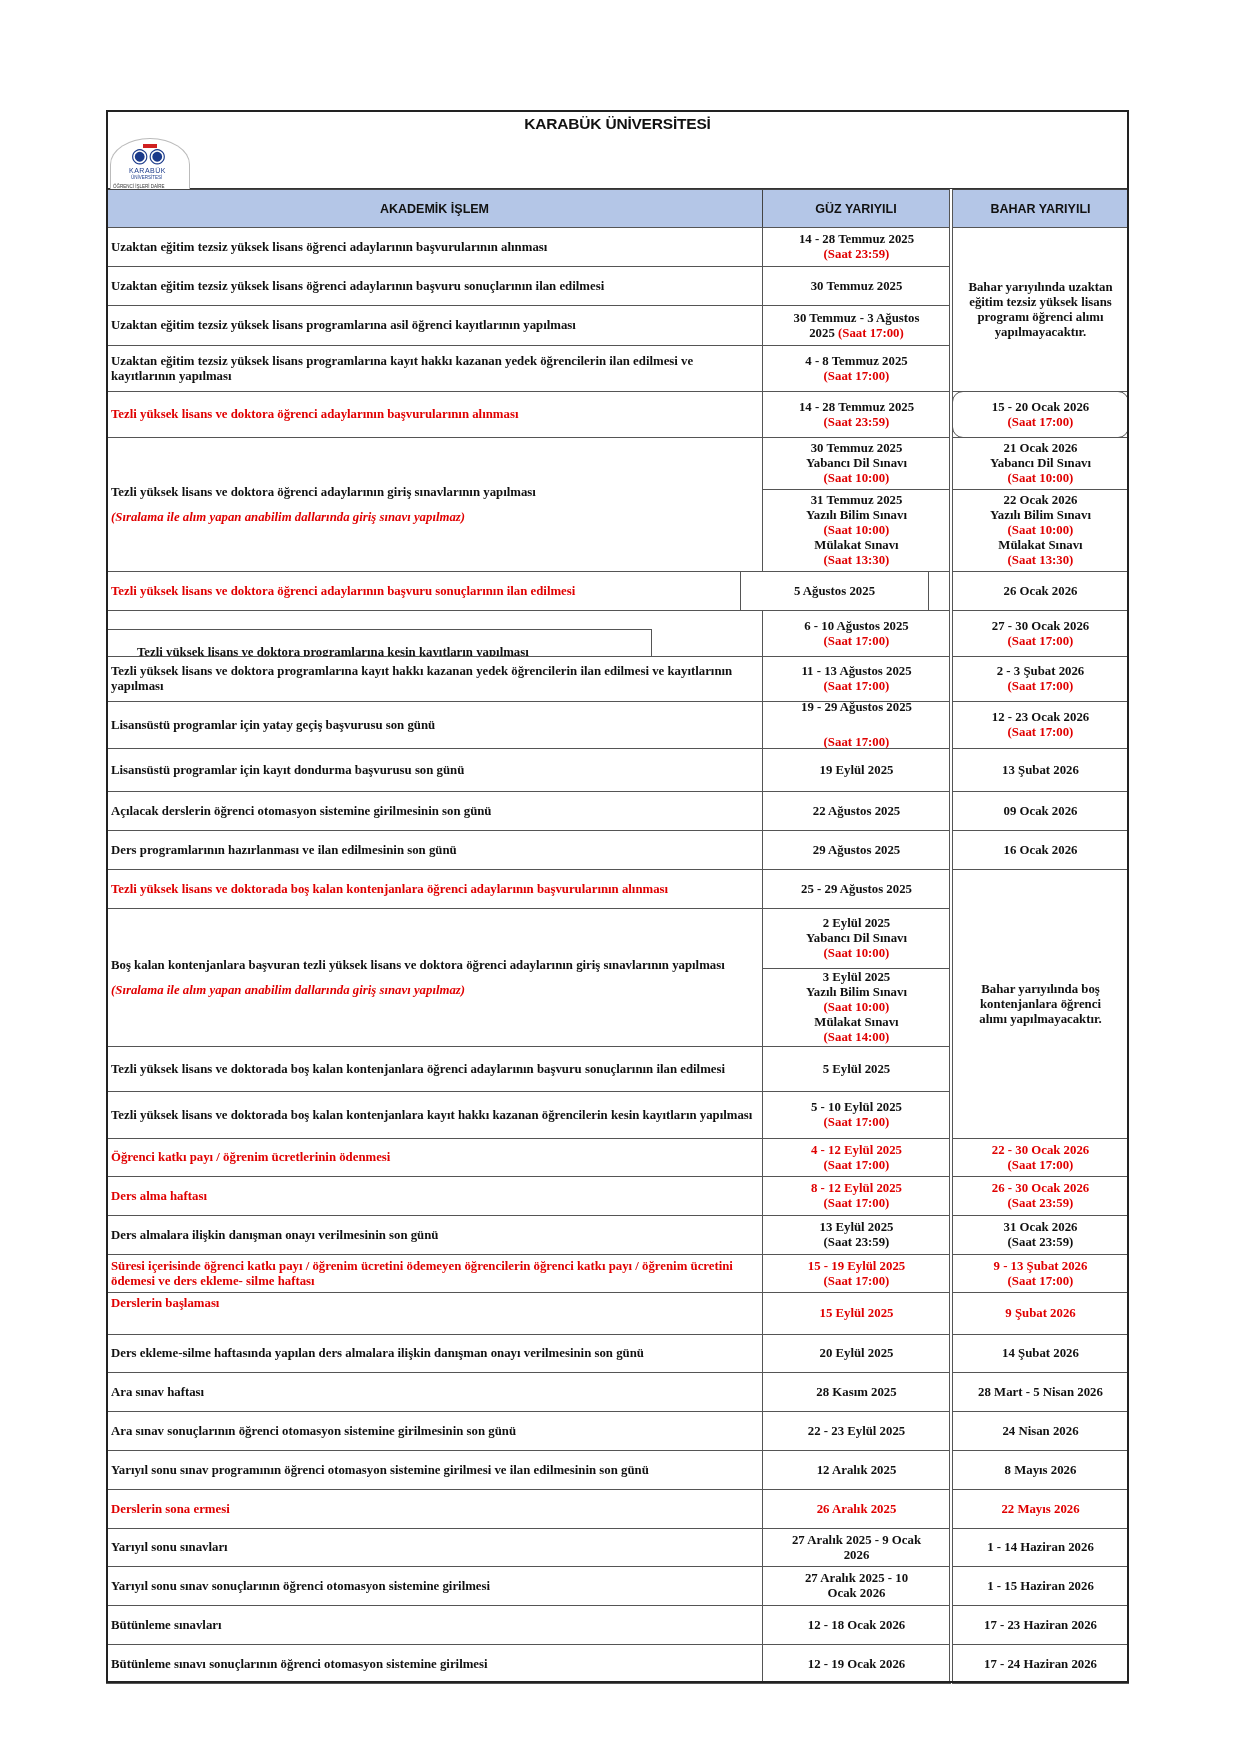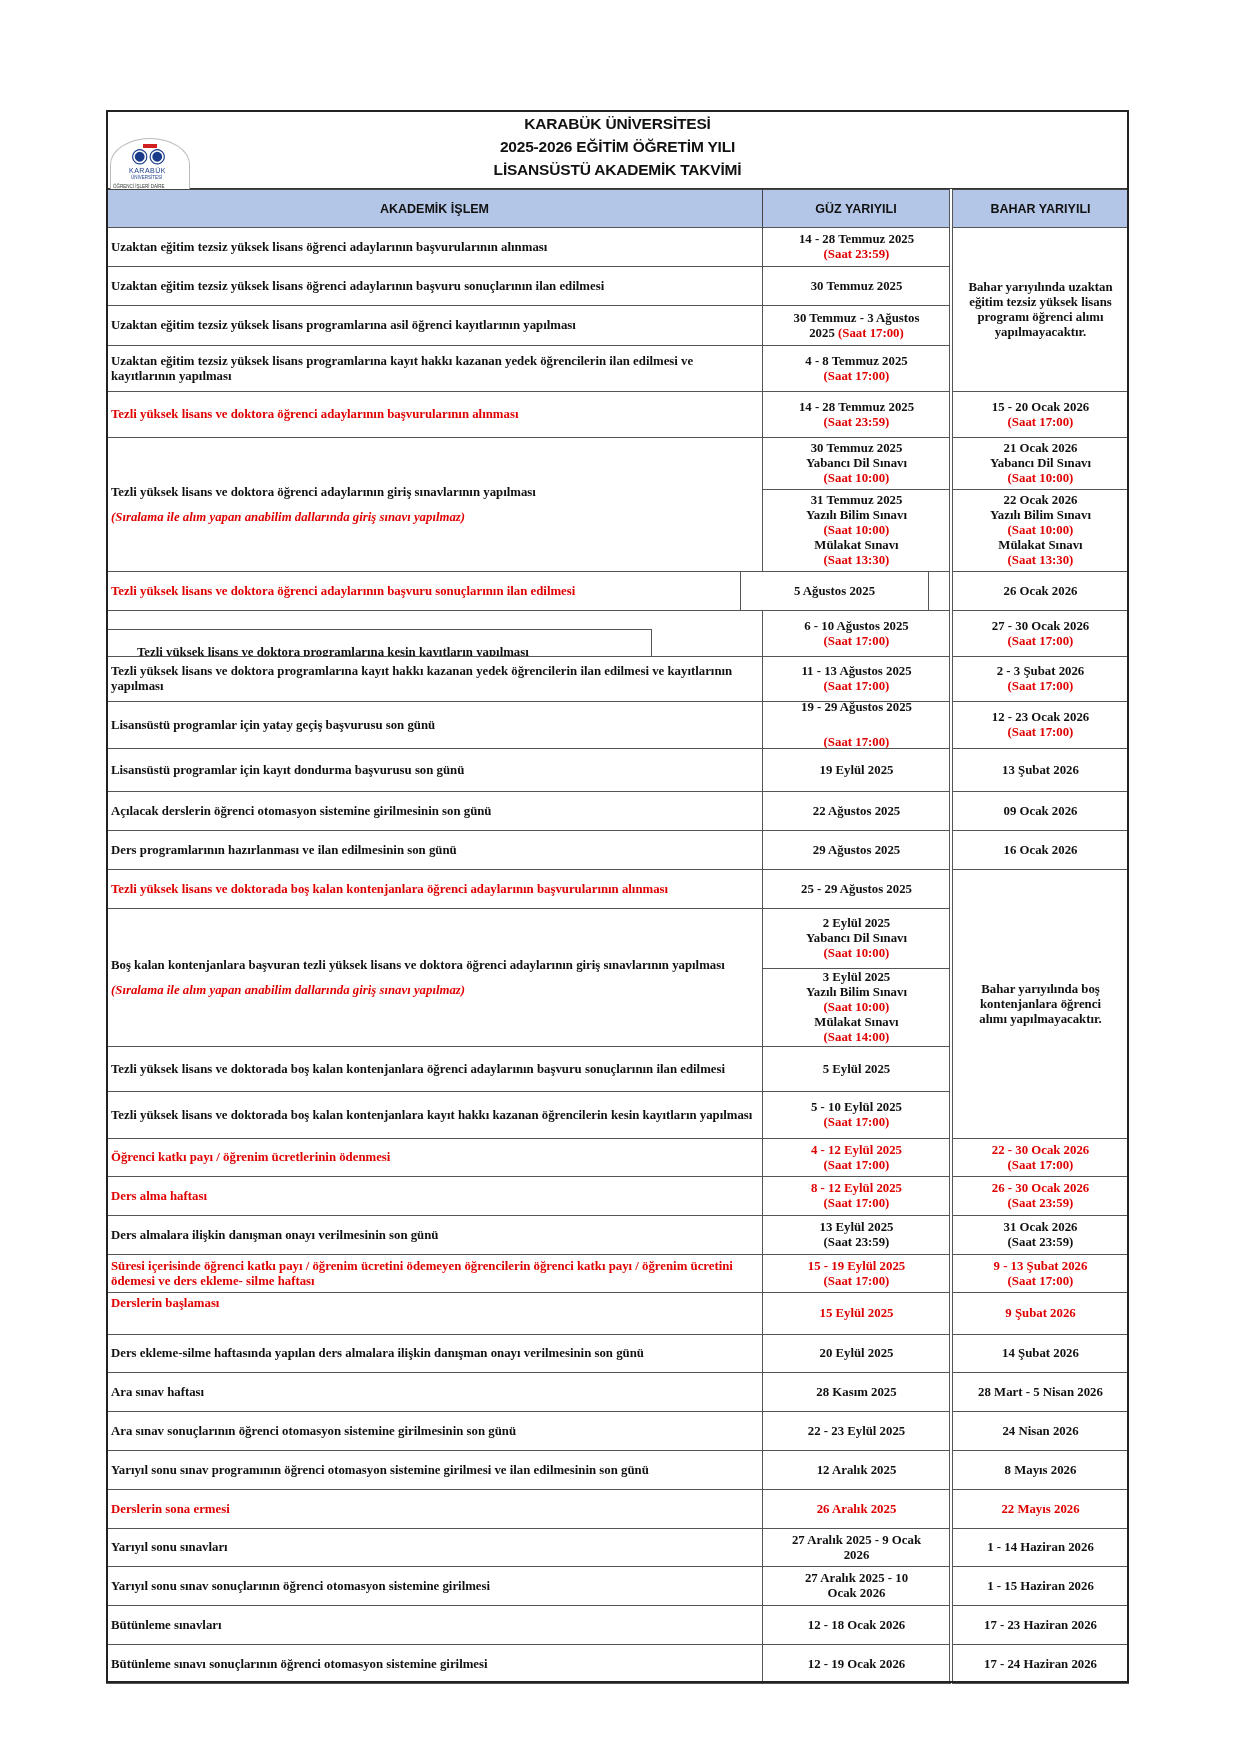--- a/index.html
+++ b/index.html
@@ -52,7 +52,6 @@
 <div id="doc">
   <div class="title-block">
     <div class="title-line" style="top:3px">KARABÜK ÜNİVERSİTESİ</div>
-    <div class="title-line" style="top:26px">2025-2026 EĞİTİM ÖĞRETİM YILI</div>
     <div class="title-line" style="top:49px">LİSANSÜSTÜ  AKADEMİK TAKVİMİ</div>
   </div>
   <div class="logo">

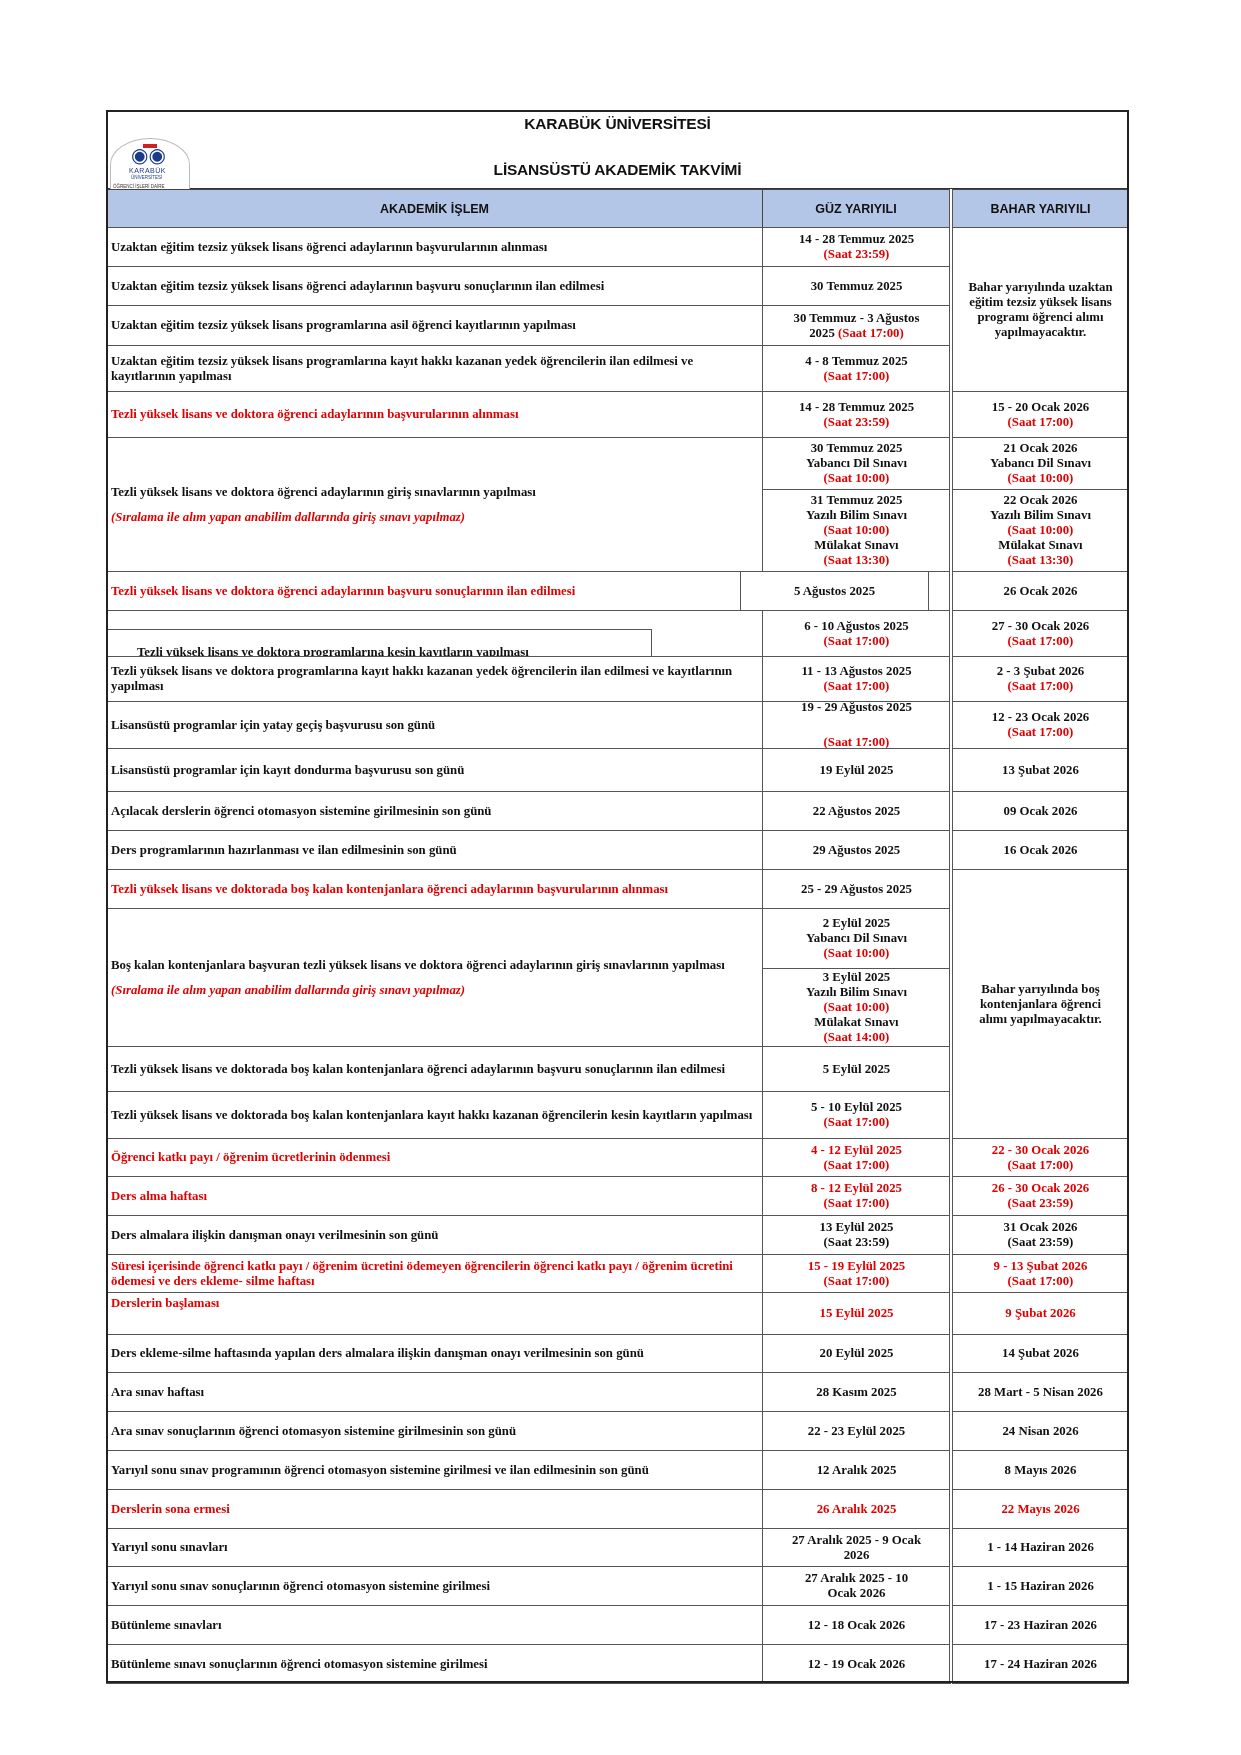--- a/index.html
+++ b/index.html
@@ -52,7 +52,6 @@
 <div id="doc">
   <div class="title-block">
     <div class="title-line" style="top:3px">KARABÜK ÜNİVERSİTESİ</div>
-    <div class="title-line" style="top:49px">LİSANSÜSTÜ  AKADEMİK TAKVİMİ</div>
   </div>
   <div class="logo">
     <div class="cap"></div>

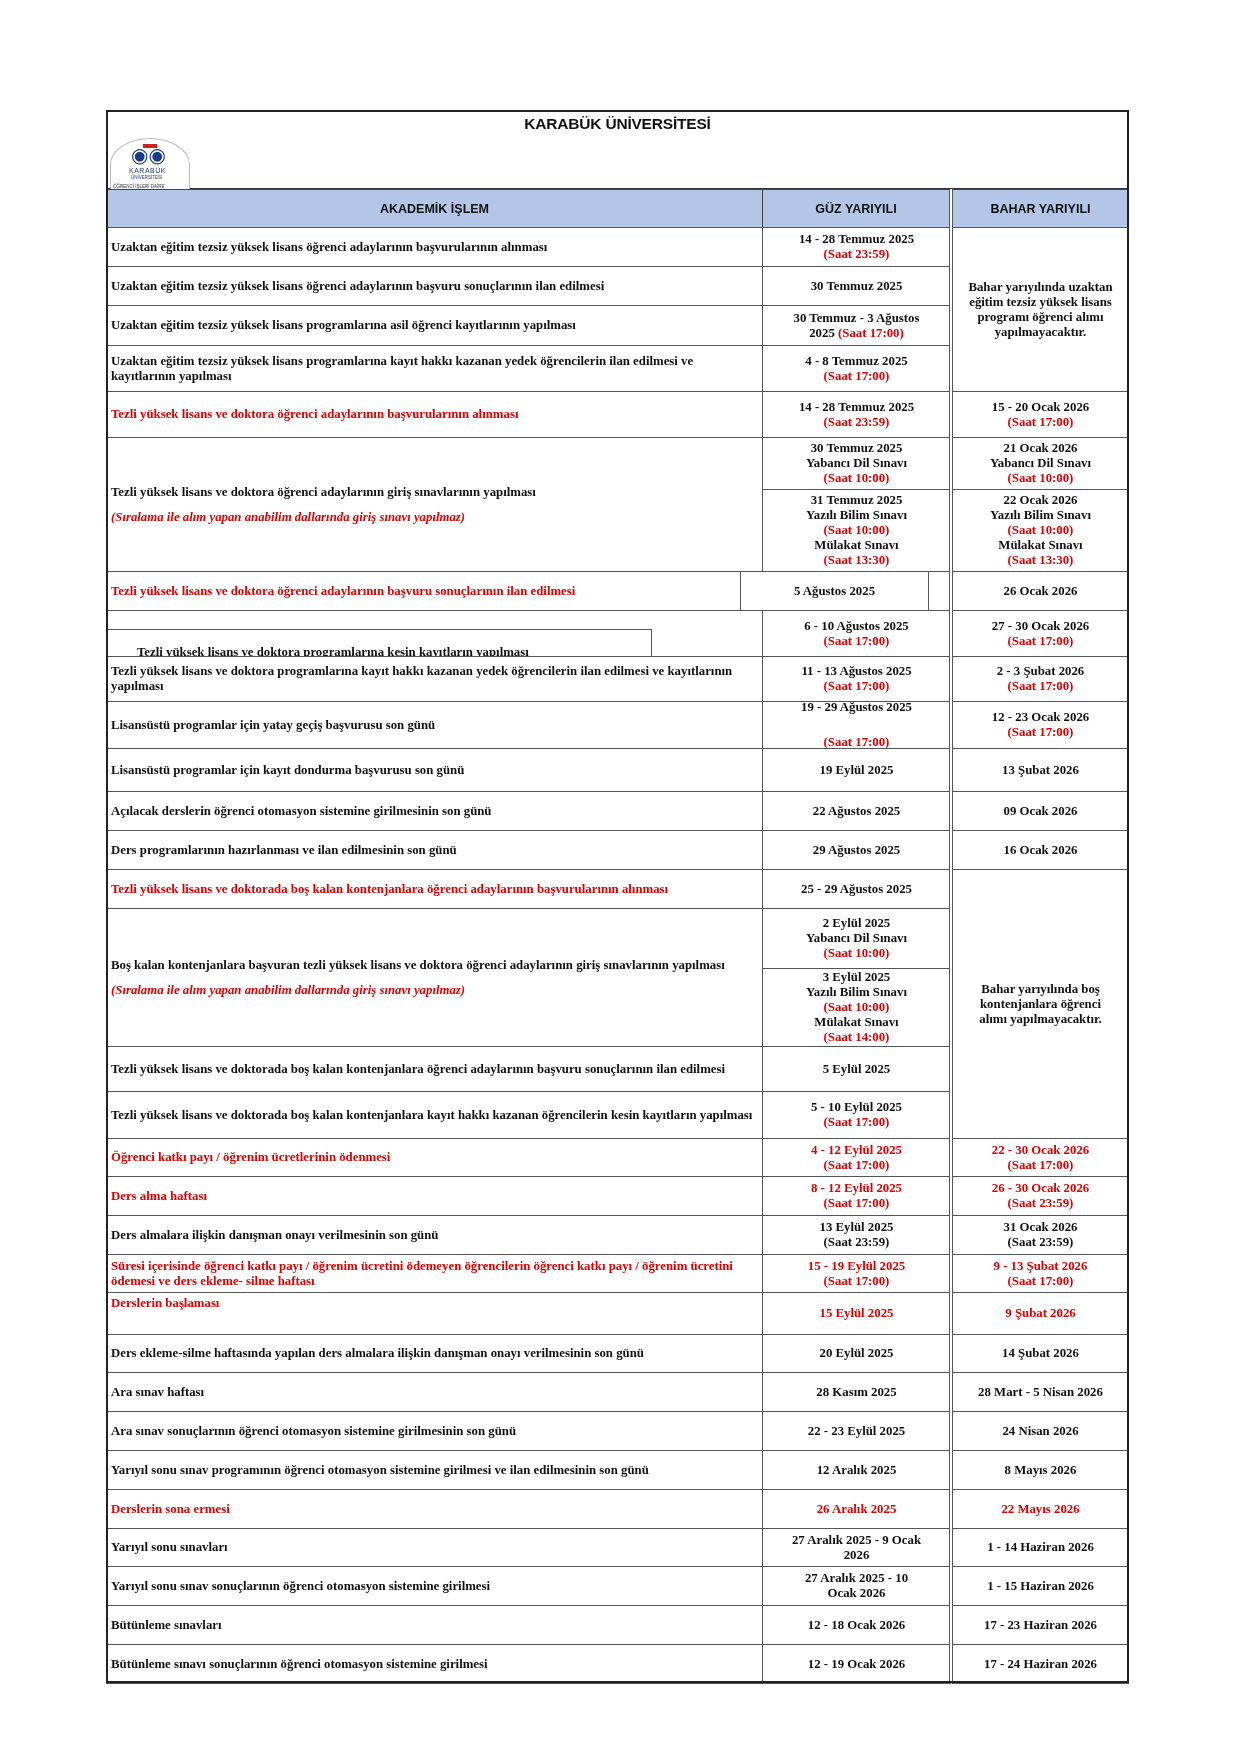--- a/index.html
+++ b/index.html
@@ -100,7 +100,7 @@
         <div><span>14 - 28 Temmuz 2025</span></div>
         <div class="red"><span>(Saat 23:59)</span></div>
       </div>
-      <div class="cell center" style="left: 952px; top: 391px; width: 177px; height: 47px;">
+      <div class="cell center" style="left: 952px; top: 391px; width: 177px; height: 47px; border-radius: 11px;">
         <div><span>15 - 20 Ocak 2026</span></div>
         <div class="red"><span>(Saat 17:00)</span></div>
       </div>

